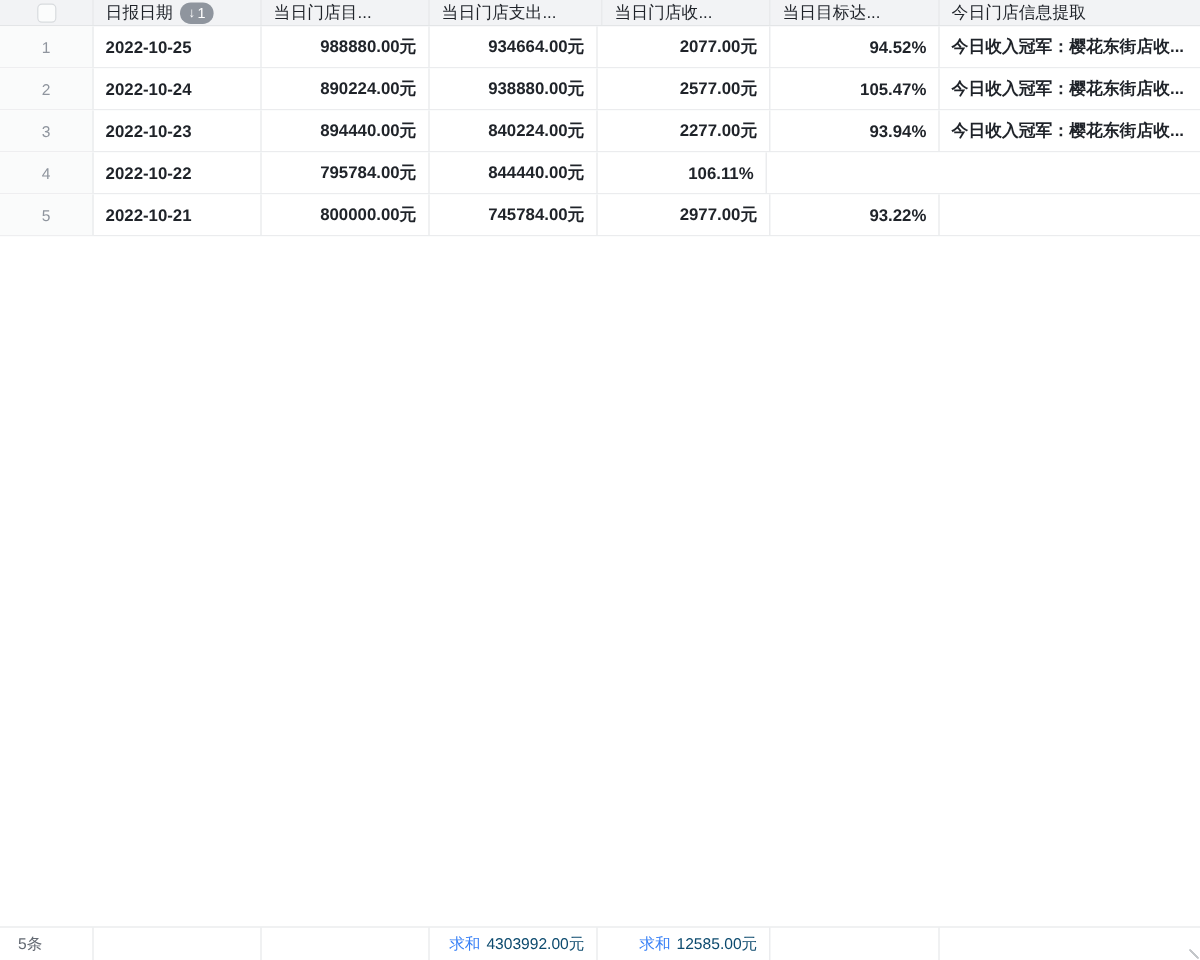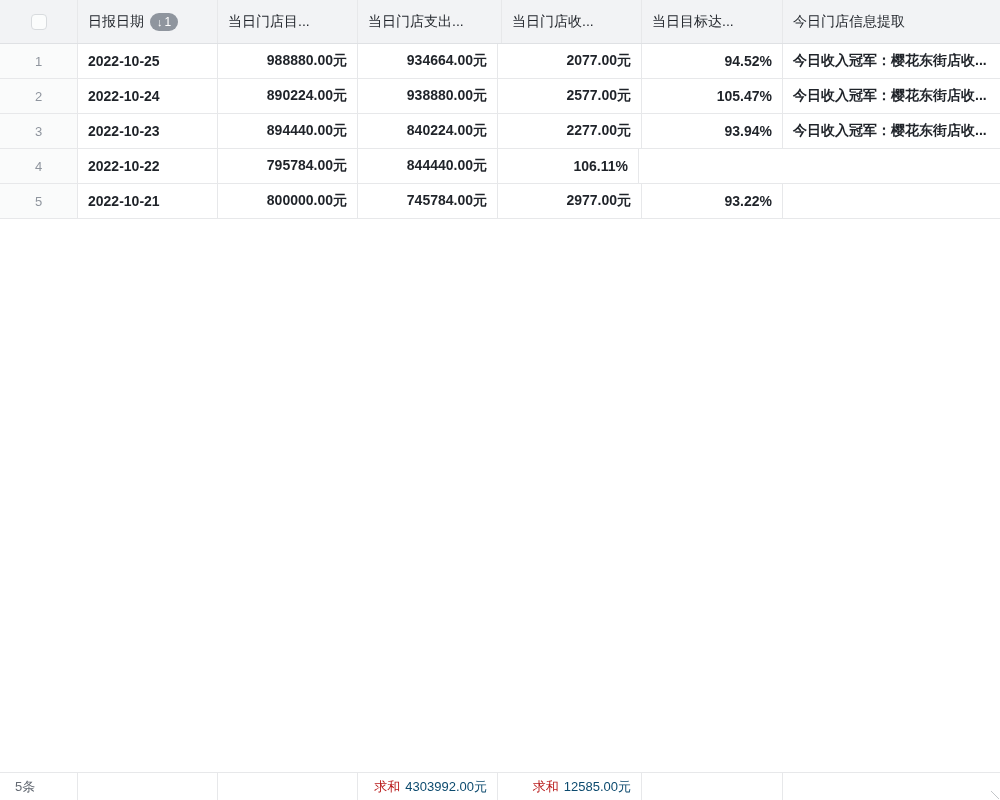--- a/index.html
+++ b/index.html
@@ -8,7 +8,7 @@
   .grid { position:absolute; inset:0; display:flex; flex-direction:column; background:#fff; }
 
   .row { display:flex; height:35px; flex:0 0 auto; border-bottom:1px solid #e7e8ea; background:#fff; }
-  .header-row { height:44px; background:#f2f3f5; border-bottom:1px solid #dfe1e4; }
+  .header-row { height:22px; background:#f2f3f5; border-bottom:1px solid #dfe1e4; }
 
   .cell { display:flex; align-items:center; padding:0 10px; border-right:1px solid #e7e8ea;
           font-size:14px; color:#1f2329; overflow:hidden; white-space:nowrap; }

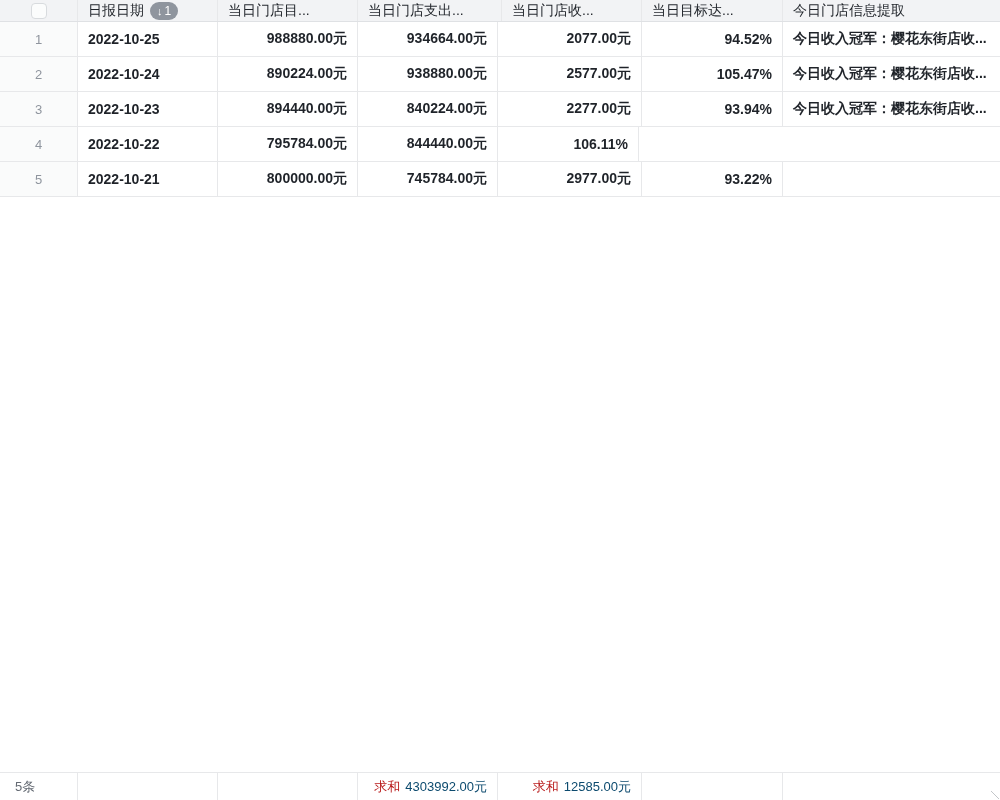--- a/index.html
+++ b/index.html
@@ -40,7 +40,7 @@
     border-top:1px solid #e7e8ea; display:flex; }
   .footer-row .cell { font-size:13px; font-weight:400; height:100%; }
   .record-count { color:#646a73; justify-content:flex-start; padding-left:15px; }
-  .sum-label { color:#b91c1c; margin-right:5px; }
+  .sum-label { color:#3b82f6; margin-right:5px; }
   .sum-value { color:#0c4a6e; font-weight:500; }
 
   .resize-handle { position:absolute; right:1px; bottom:1px; width:8px; height:8px;

